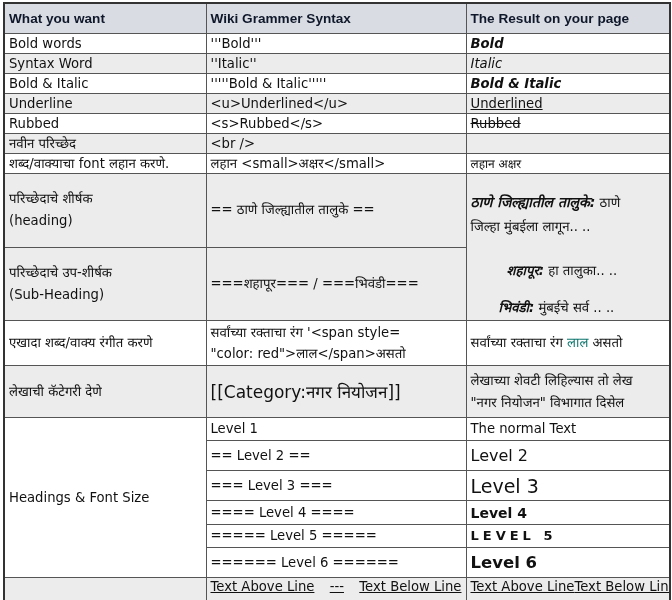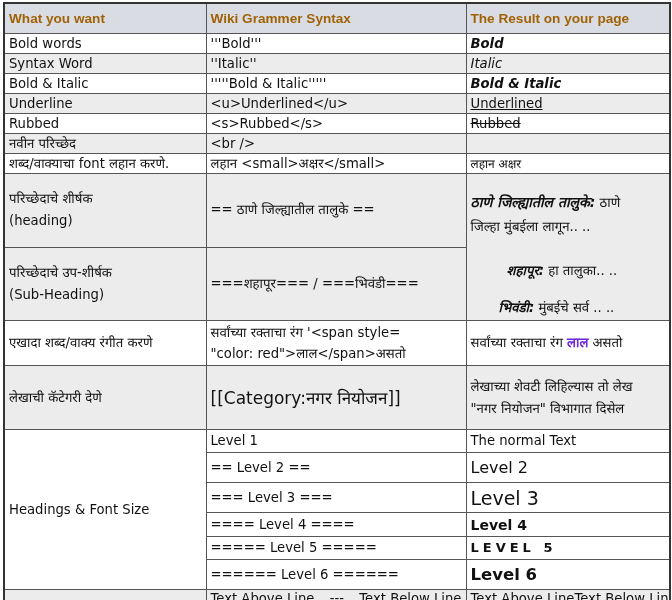--- a/index.html
+++ b/index.html
@@ -11,7 +11,7 @@
            font-size: 13.2px; line-height: 16px; text-align: left; overflow: hidden;
            white-space: nowrap; }
   table { border: 2px solid #333; }
-  th { background: #d9dde3; color: #a16207; font-weight: bold; font-size: 13.6px;
+  th { background: #d9dde3; color: #0f172a; font-weight: bold; font-size: 13.6px;
        font-family: "Liberation Sans", sans-serif; height: 29px; }
   .w { background: #ffffff; }
   .g { background: #ececec; }

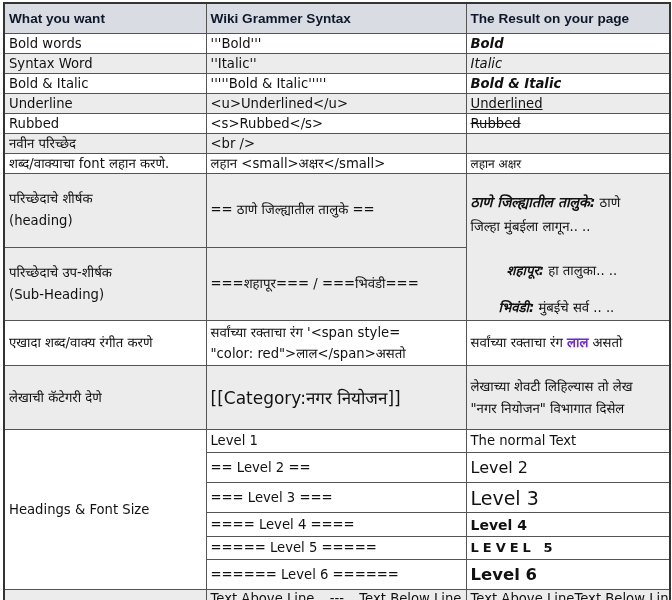--- a/index.html
+++ b/index.html
@@ -21,7 +21,7 @@
   .italic { font-style: italic; }
   .u { text-decoration: underline; }
   .s { text-decoration: line-through; }
-  .red { color: #6d28d9; font-weight: bold; }
+  .red { color: #0f766e; }
   .indent { padding-left: 36px; display: block; margin-top: 13px; }
   .lvl2 { font-size: 16px; }
   .lvl3 { font-size: 19px; }

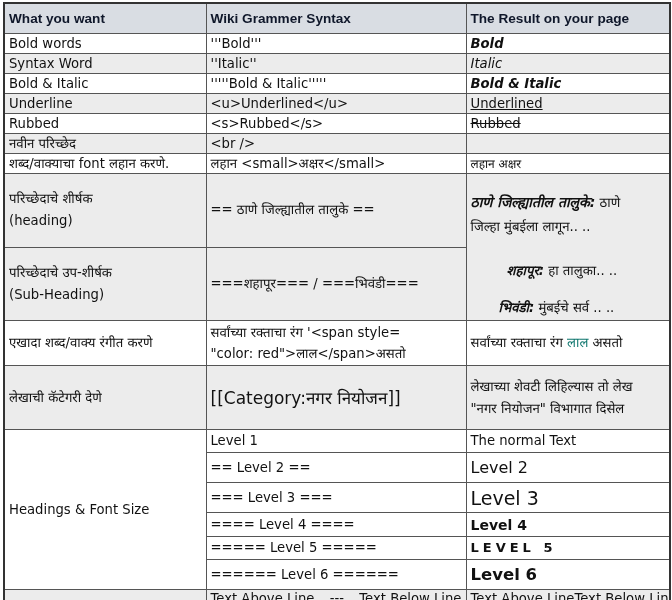--- a/index.html
+++ b/index.html
@@ -131,7 +131,7 @@
     </td>
   </tr>
 
-  <tr class="g" style="height:64px">
+  <tr class="g" style="height:52px">
     <td>लेखाची कॅटेगरी देणे</td>
     <td style="font-size:17px">[[Category:नगर नियोजन]]</td>
     <td style="line-height:22px">

